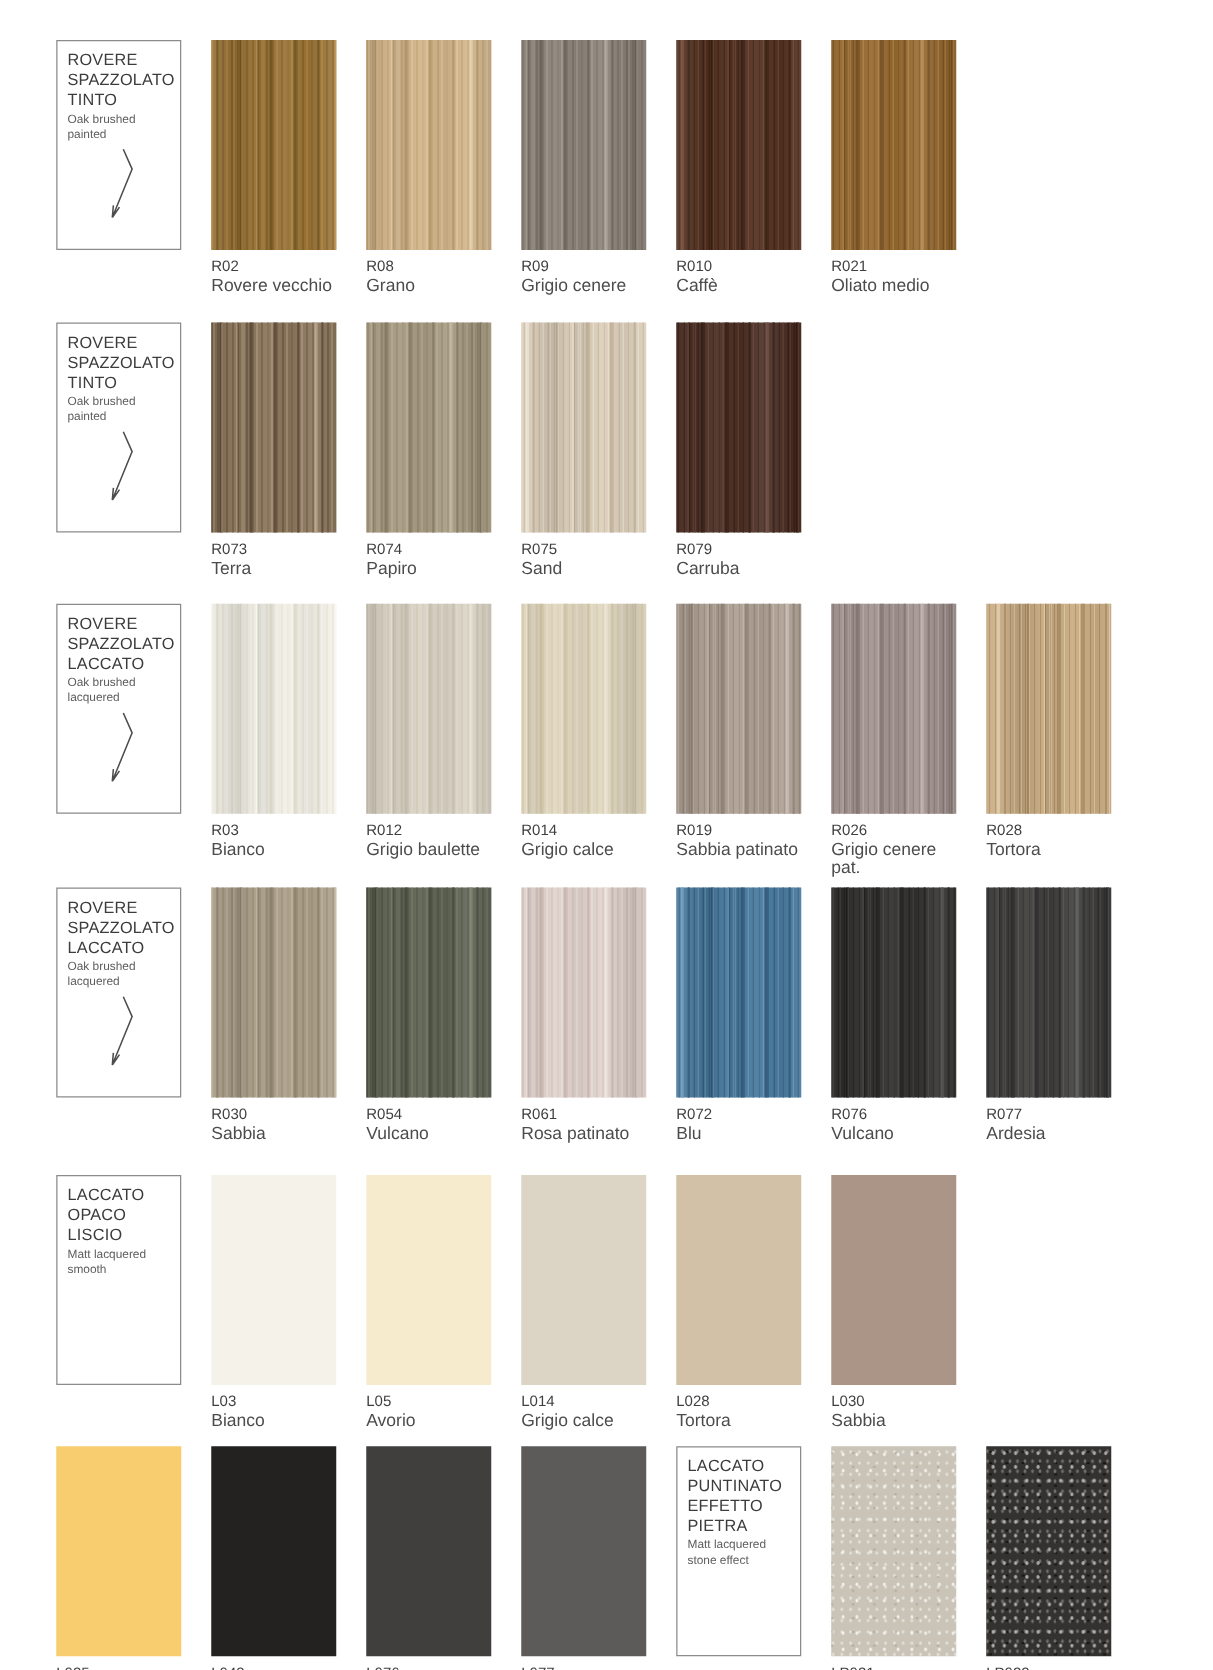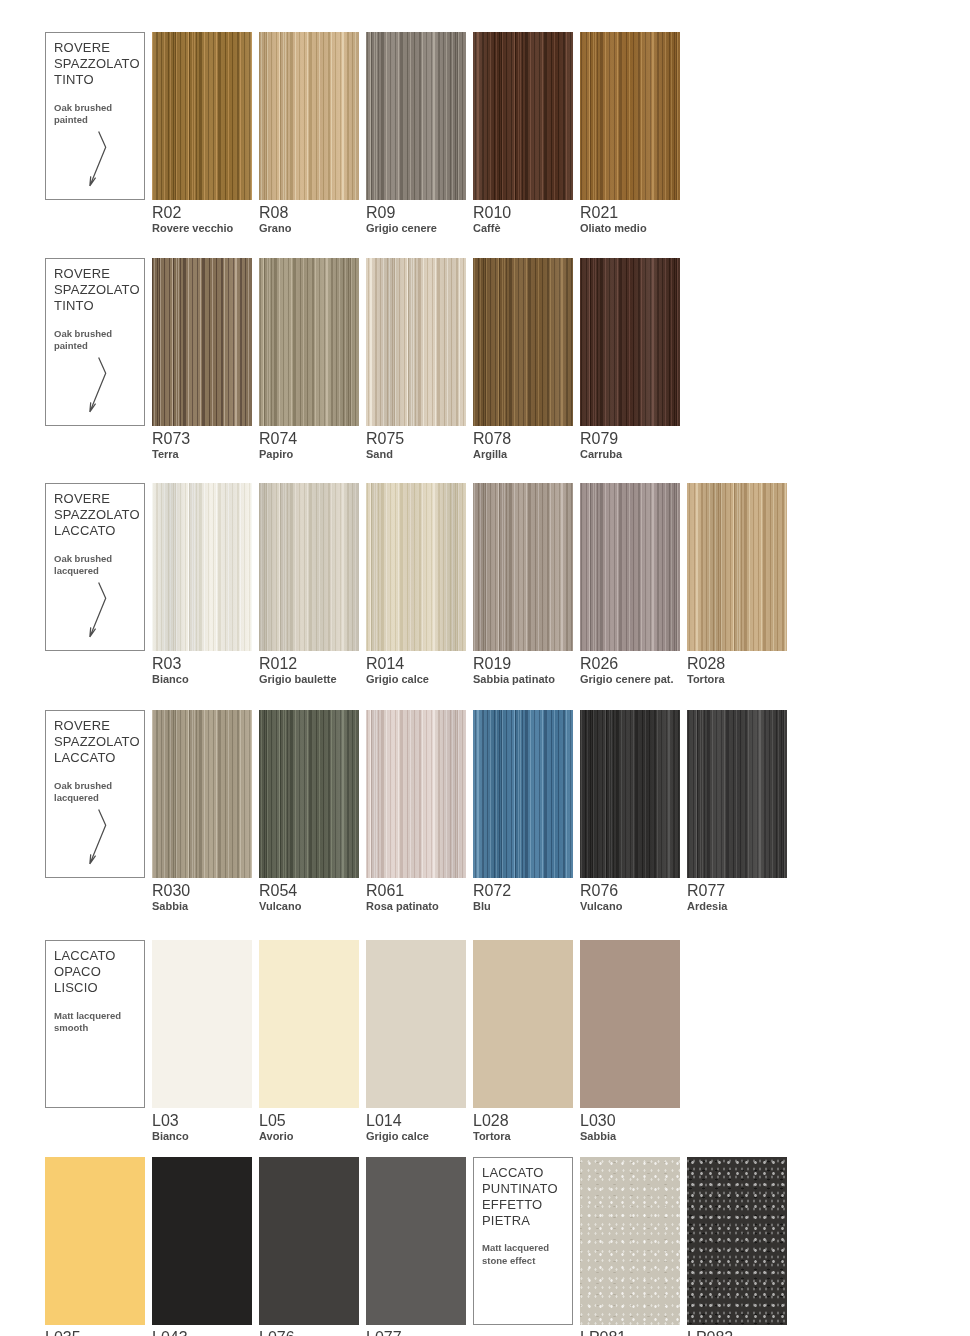--- a/index.html
+++ b/index.html
@@ -9,7 +9,7 @@
     font-family:"Liberation Sans","DejaVu Sans",sans-serif;
     -webkit-font-smoothing:antialiased;
   }
-  .row{position:absolute;left:45px;display:flex;gap:7px;align-items:flex-start;}
+  .row{position:absolute;left:45px;display:flex;gap:24px;align-items:flex-start;}
   .cell{width:100px;flex:0 0 100px;}
   
   .box{

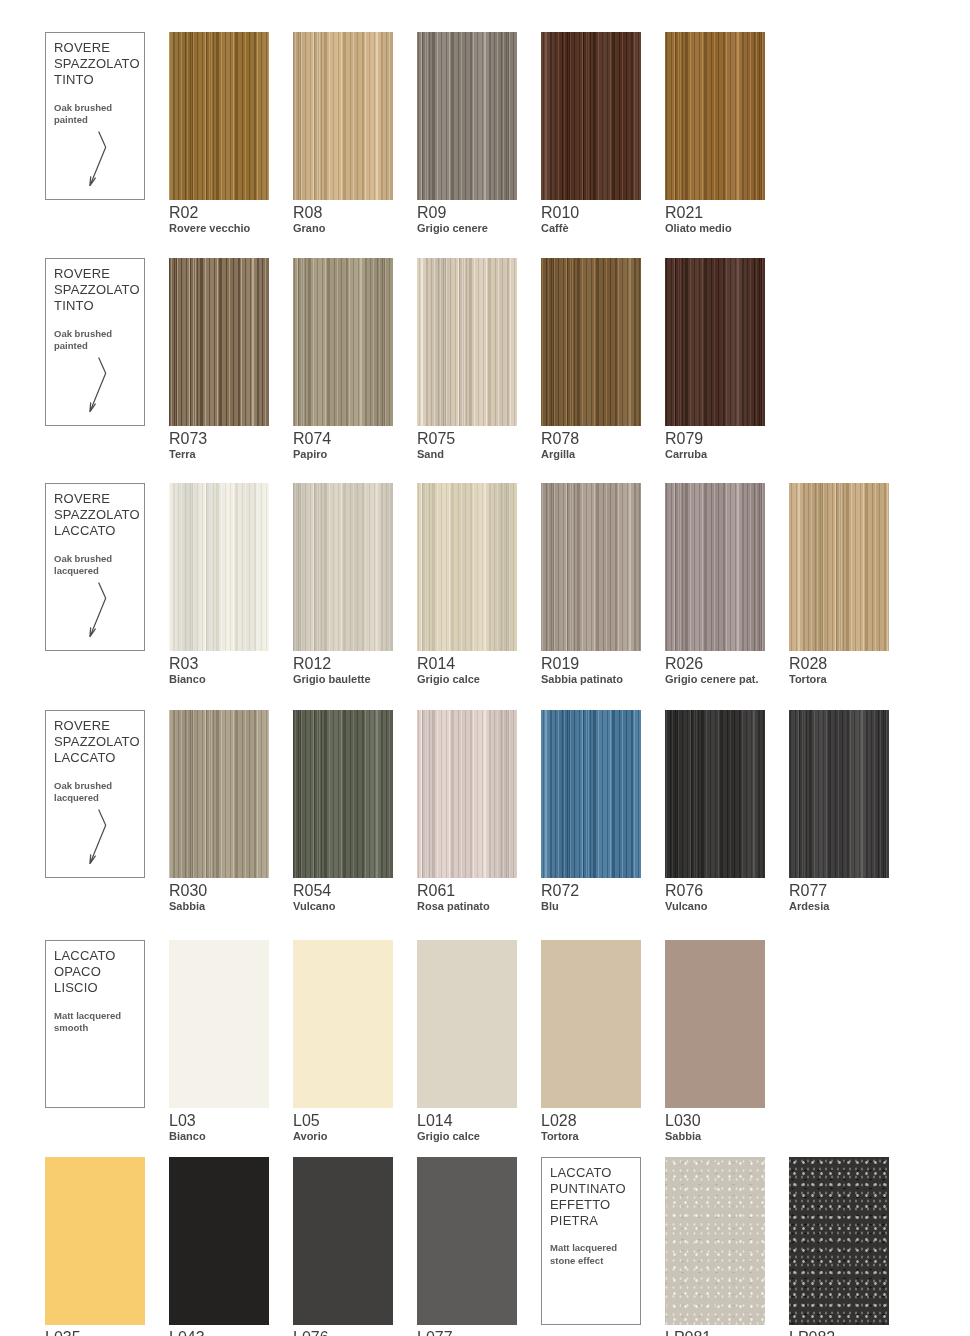--- a/index.html
+++ b/index.html
@@ -20,7 +20,7 @@
     font-size:13px;line-height:1.22;color:#3c3c3c;letter-spacing:.2px;
     text-transform:uppercase;
   }
-  .box-sub{font-size:9.5px;line-height:1.35;color:#5d5d5d;margin-top:14px;font-weight:bold;}
+  .box-sub{font-size:9.5px;line-height:1.35;color:#5d5d5d;margin-top:2px;}
   .box-arrow{margin:auto auto 6px;display:block;}
   
   .sw{

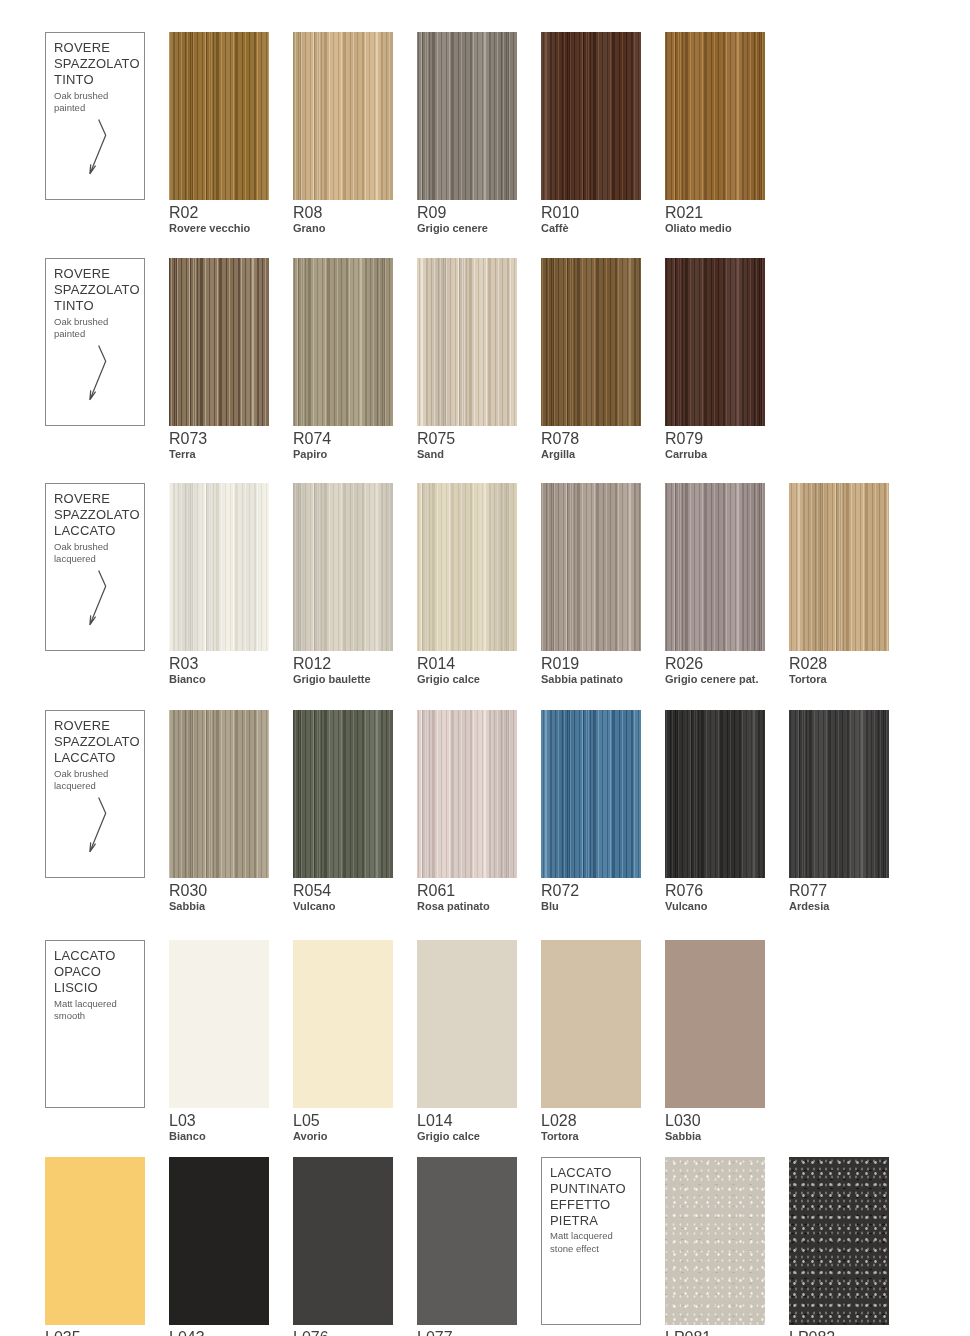--- a/index.html
+++ b/index.html
@@ -48,7 +48,7 @@
     background-size:9px 11px,6px 8px,13px 9px;
     background-position:1px 2px,3px 5px,6px 0;
   }
-  .sw-code{font-size:16px;line-height:14px;color:#3f3f3f;margin-top:6px;}
+  .sw-code{font-size:12px;line-height:14px;color:#3f3f3f;margin-top:6px;}
   .sw-name{font-size:11px;line-height:14px;color:#4c4c4c;margin-top:1px;font-weight:bold;}
 </style>
 </head>

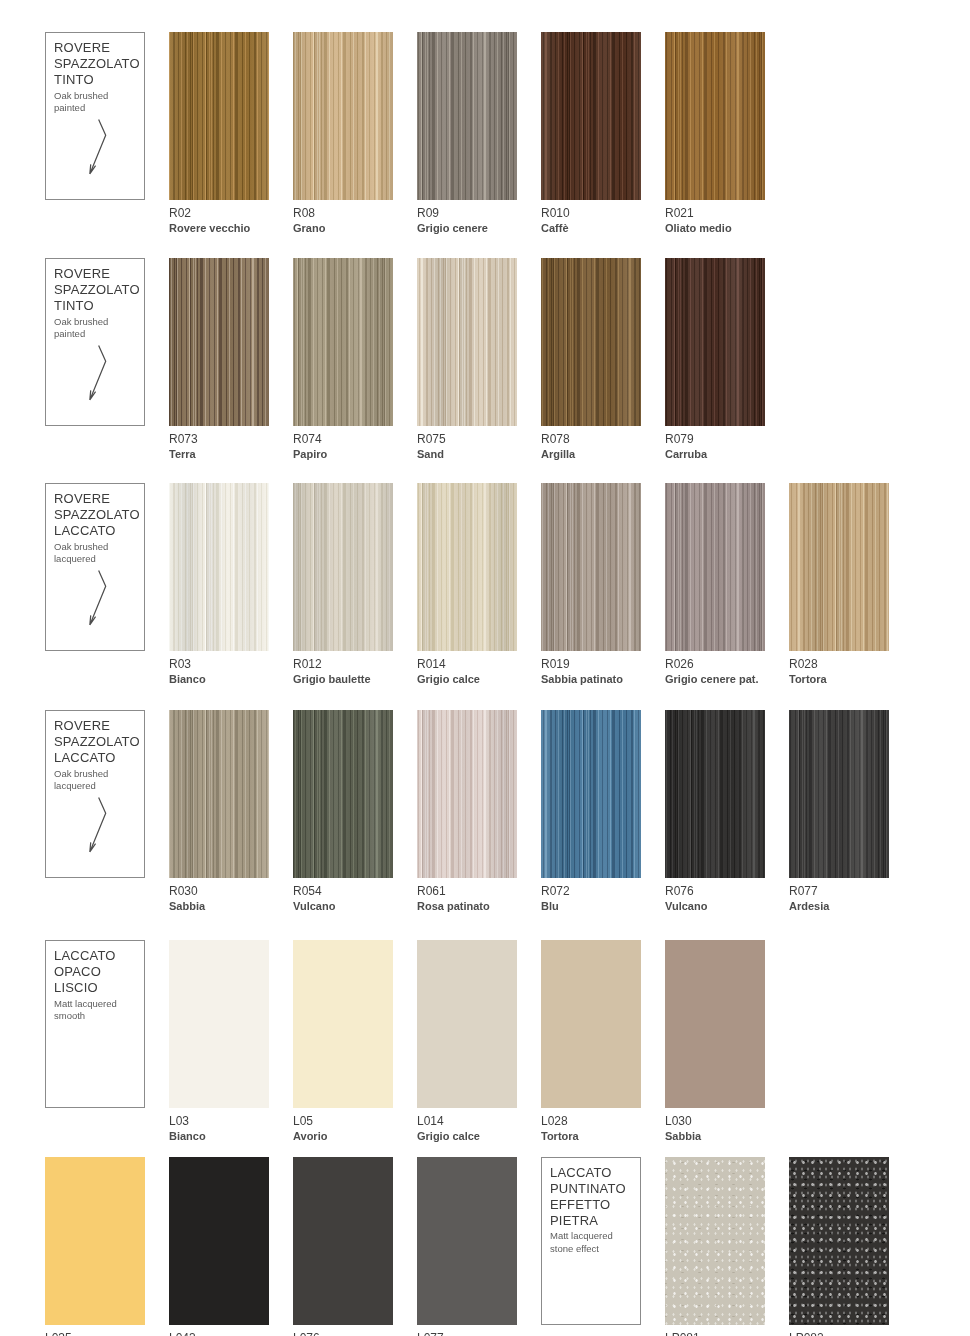--- a/index.html
+++ b/index.html
@@ -49,7 +49,7 @@
     background-position:1px 2px,3px 5px,6px 0;
   }
   .sw-code{font-size:12px;line-height:14px;color:#3f3f3f;margin-top:6px;}
-  .sw-name{font-size:11px;line-height:14px;color:#4c4c4c;margin-top:1px;font-weight:bold;}
+  .sw-name{font-size:14px;line-height:14px;color:#4c4c4c;margin-top:1px;}
 </style>
 </head>
 <body>

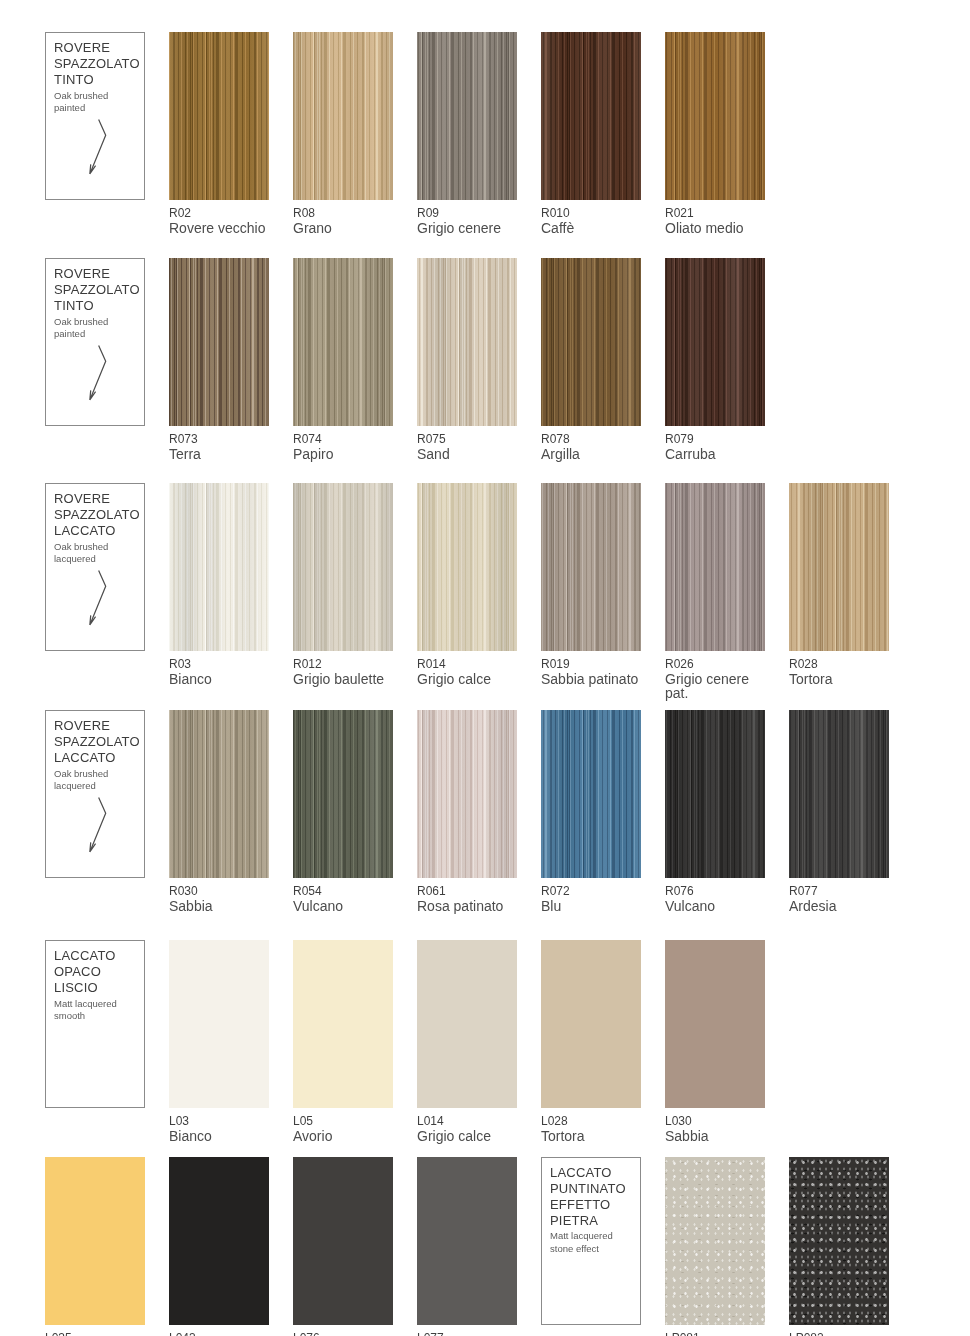--- a/index.html
+++ b/index.html
@@ -117,11 +117,6 @@
         <div class="sw-name">Sand</div>
       </div>
       <div class="cell">
-        <div class="sw wood" style="--b: #7b5c34; --d: #5c4323; --l: #997849; background-position: 26px 0px;"></div>
-        <div class="sw-code">R078</div>
-        <div class="sw-name">Argilla</div>
-      </div>
-      <div class="cell">
         <div class="sw wood" style="--b: #4a2d22; --d: #321b12; --l: #664237; background-position: 10px 0px;"></div>
         <div class="sw-code">R079</div>
         <div class="sw-name">Carruba</div>

